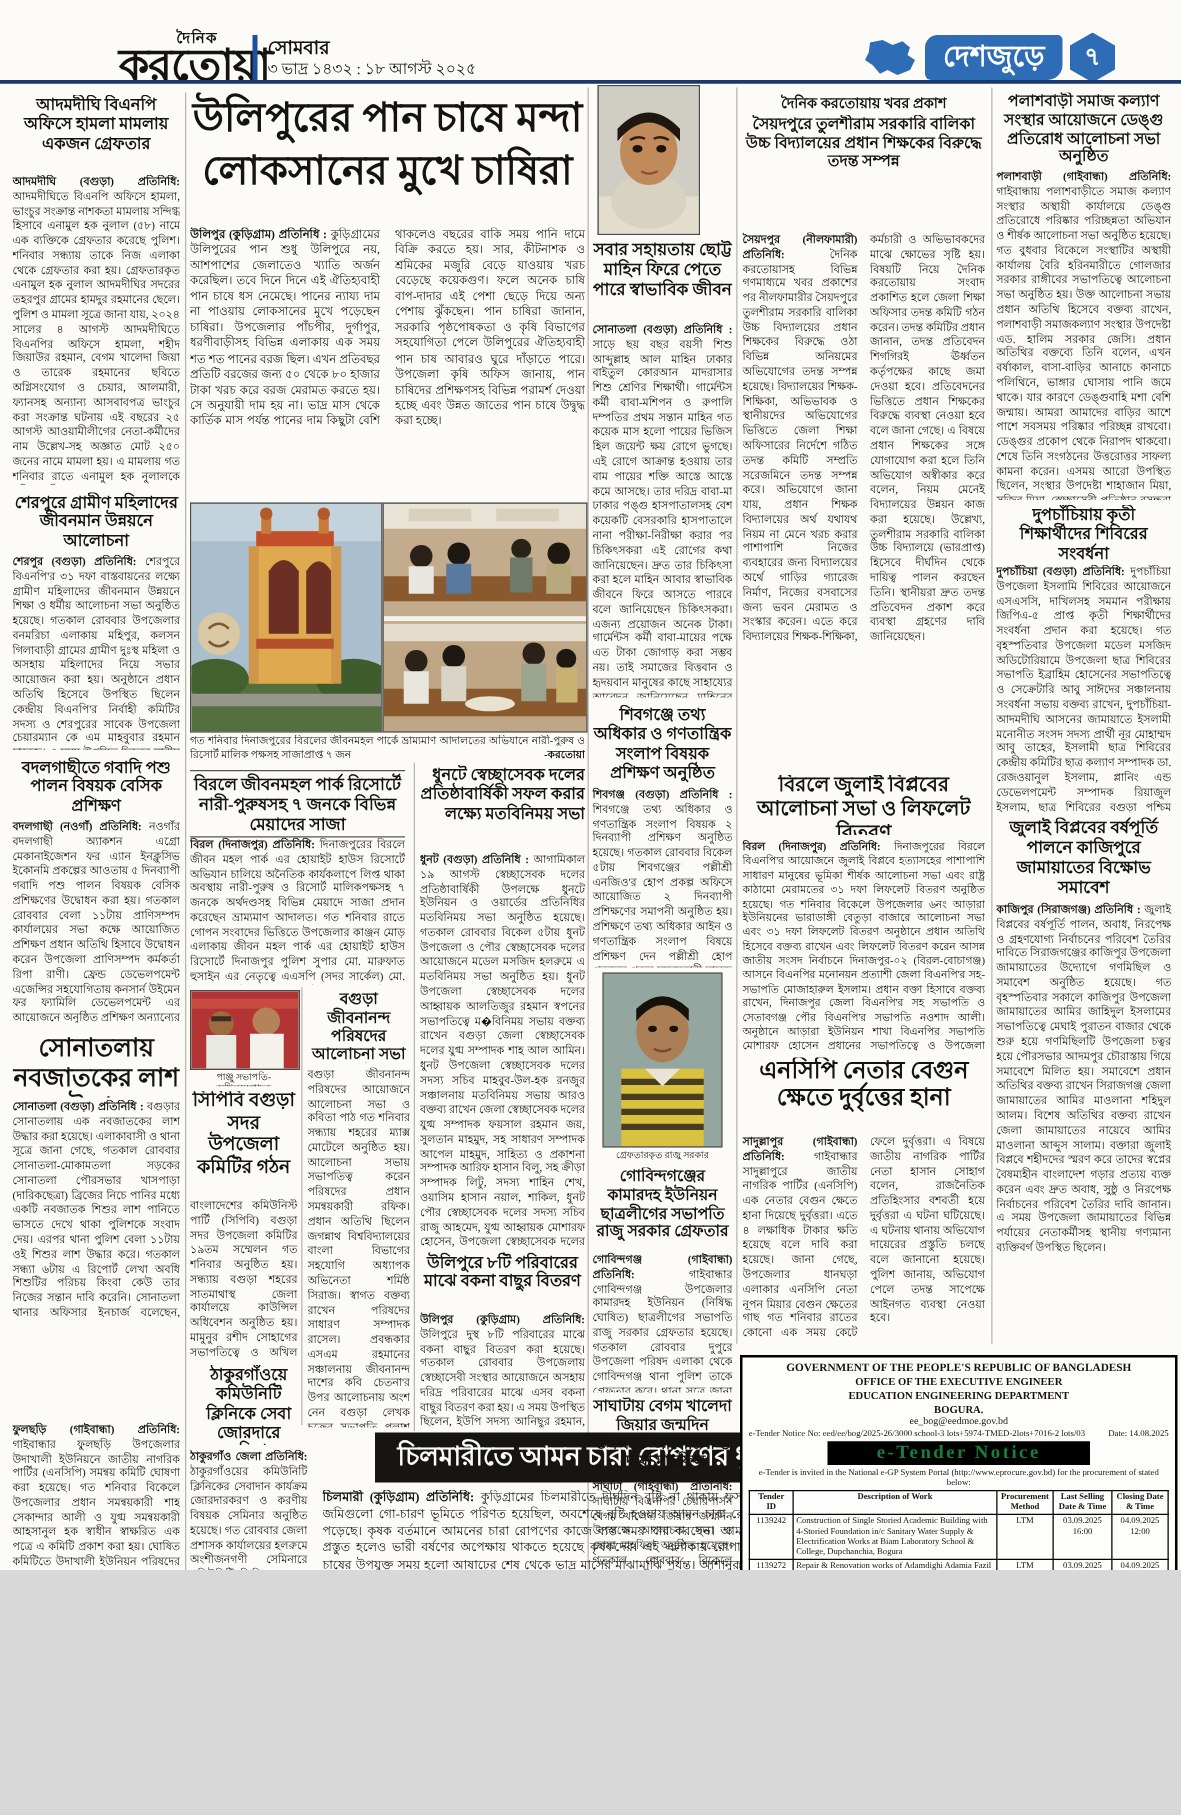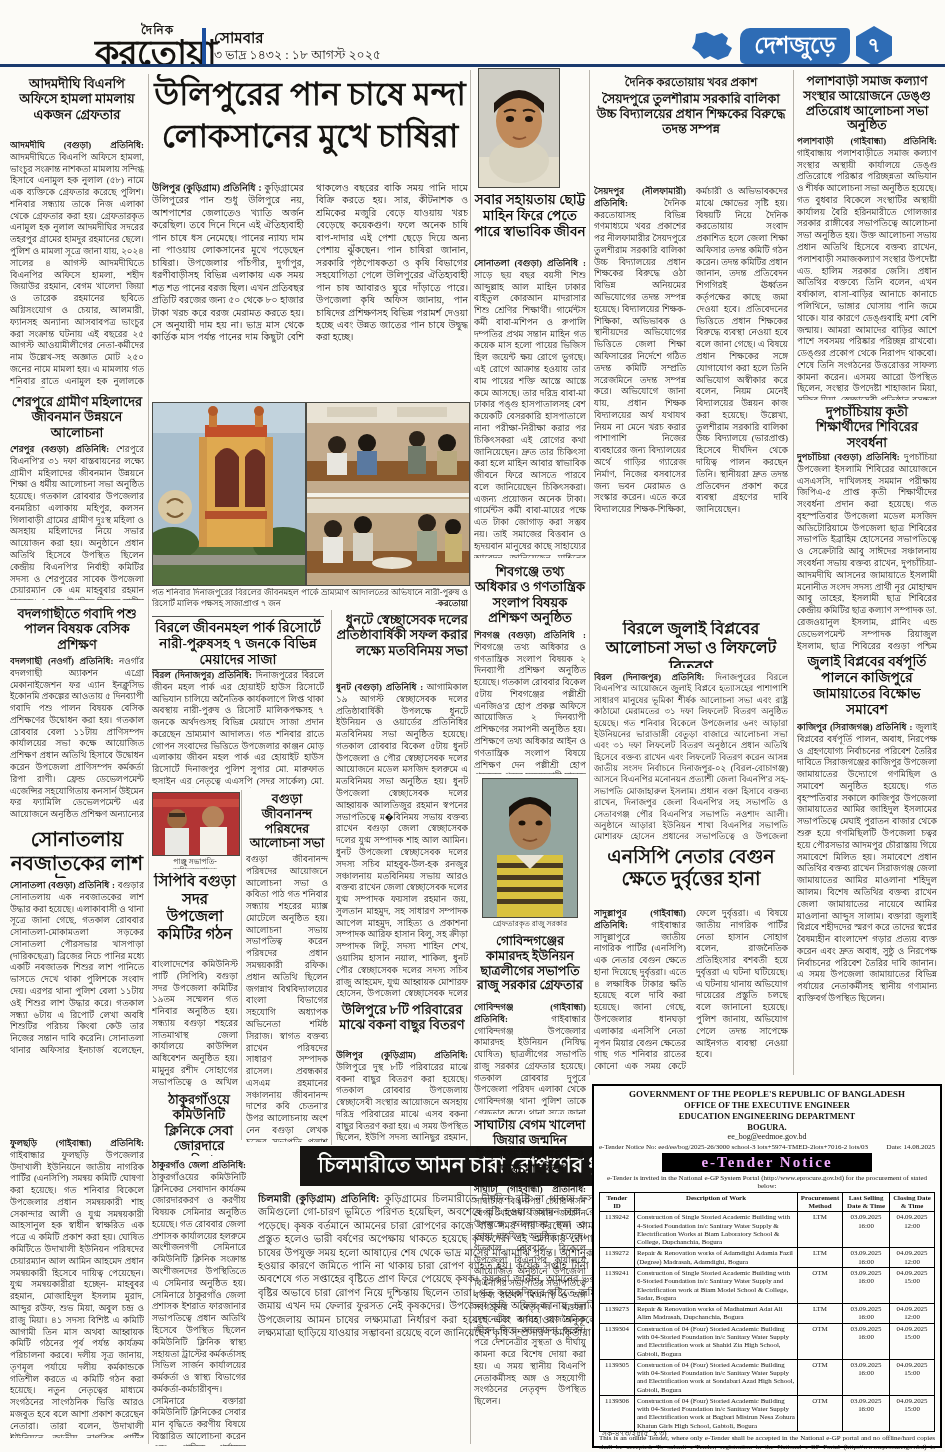--- a/index.html
+++ b/index.html
@@ -3,7 +3,7 @@
 <meta charset="utf-8">
 <style>
   html,body{margin:0;padding:0;background:#d8d8d8;}
-  .page{position:relative;width:945px;height:1452px;margin:0 auto;background:#fcfbf7;
+  .page{position:relative;width:945px;height:1256px;margin:0 auto;background:#fcfbf7;
         font-family:"Liberation Serif", serif;color:#151310;overflow:hidden;}
   .abs{position:absolute;}
   .hl{font-weight:bold;text-align:center;line-height:1.18;overflow:hidden;}

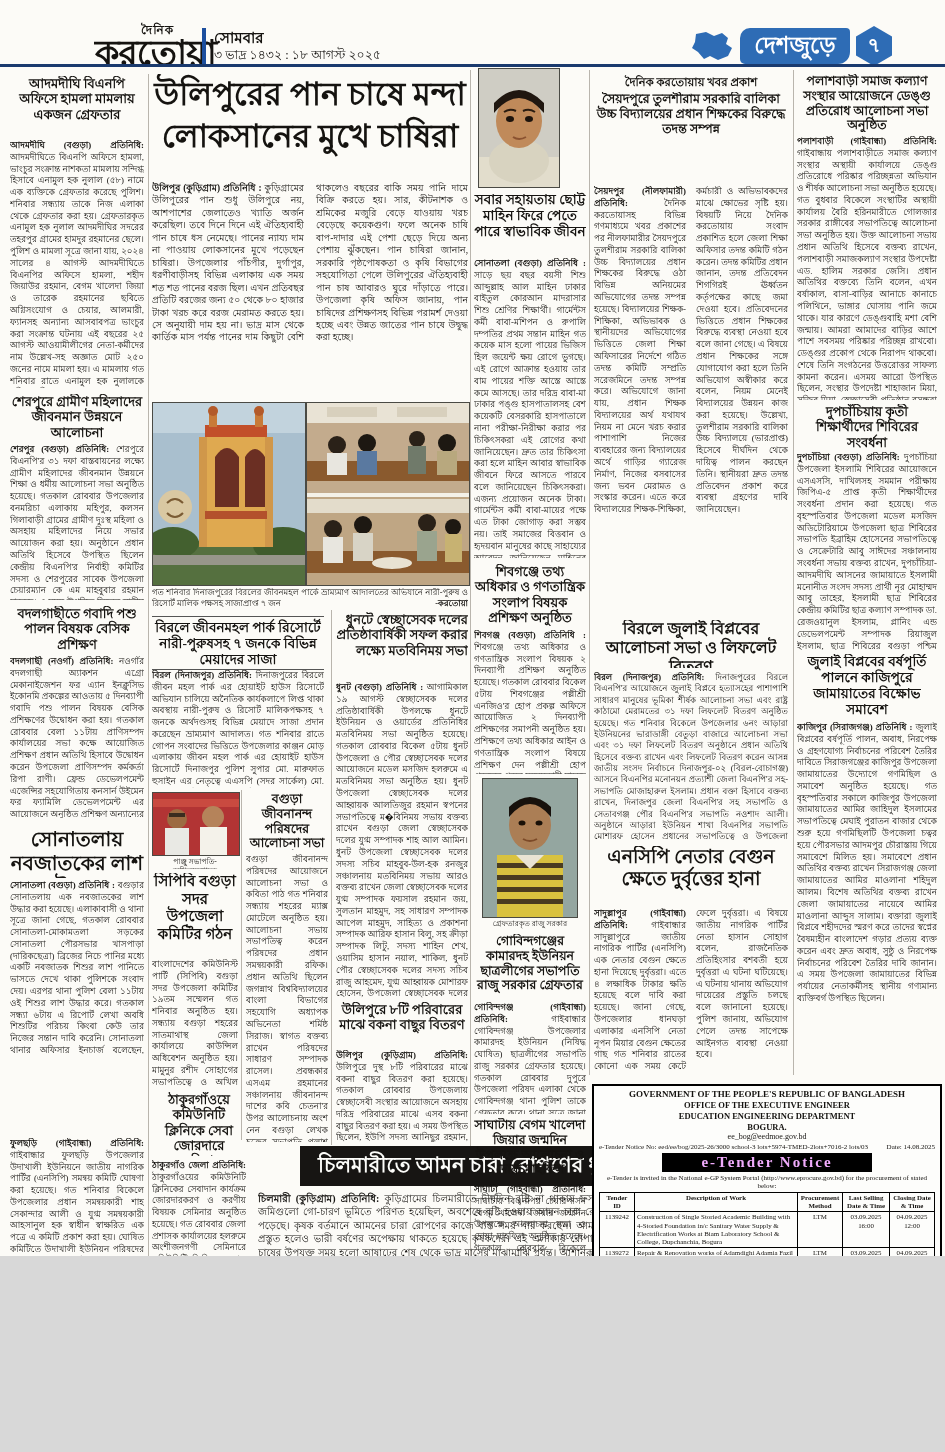--- a/index.html
+++ b/index.html
@@ -31,7 +31,7 @@
   .tender .gh{font-weight:bold;text-align:center;font-size:9px;line-height:1.25;}
   .tender .gh2{text-align:center;font-size:8px;line-height:1.2;}
   .tender .nline{display:flex;justify-content:space-between;font-size:7px;margin-top:1px;}
-  .tender .ebanner{background:#000;color:#f0abfc;font-weight:bold;font-size:15px;letter-spacing:2px;
+  .tender .ebanner{background:#000;color:#15803d;font-weight:bold;font-size:15px;letter-spacing:2px;
                    width:210px;margin:2px auto;text-align:center;padding:1px 0;}
   .tender .intro{font-size:7px;text-align:center;}
   .tender table{border-collapse:collapse;width:100%;margin-top:2px;}

